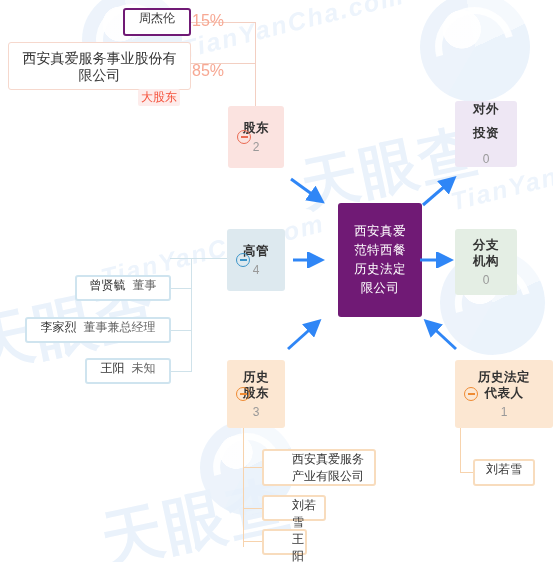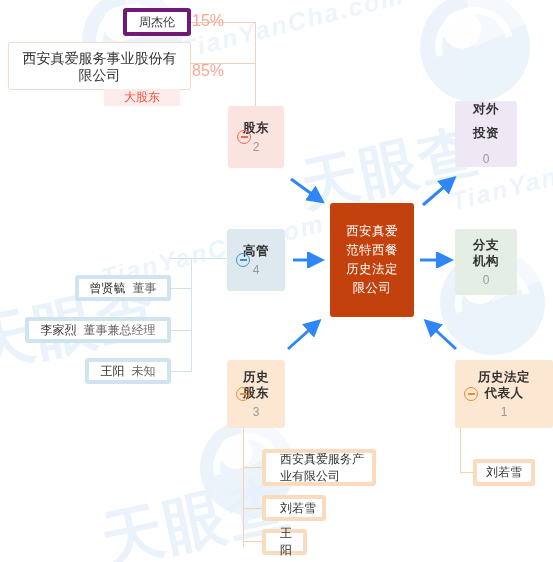--- a/index.html
+++ b/index.html
@@ -71,12 +71,12 @@
     position: absolute;
     box-sizing: border-box;
     background: #ffffff;
-    border: 4px solid #701a75;
+    border: 2px solid #701a75;
     border-radius: 3px;
     color: #333333;
     font-size: 12px;
     display: flex;
-    align-items: center;
+    align-items: flex-start;
     justify-content: center;
     line-height: 17px;
     text-align: center;

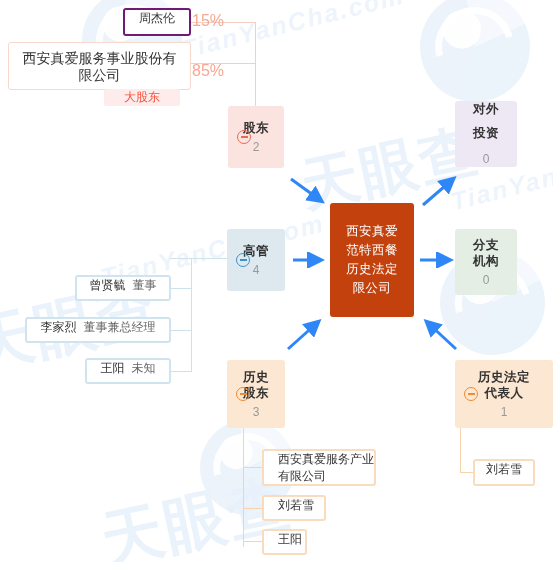--- a/index.html
+++ b/index.html
@@ -110,7 +110,7 @@
     color: #f5533d;
     font-size: 12px;
     line-height: 15px;
-    padding: 1px 20px;
+    padding: 1px 3px;
     border-radius: 2px;
   }
 

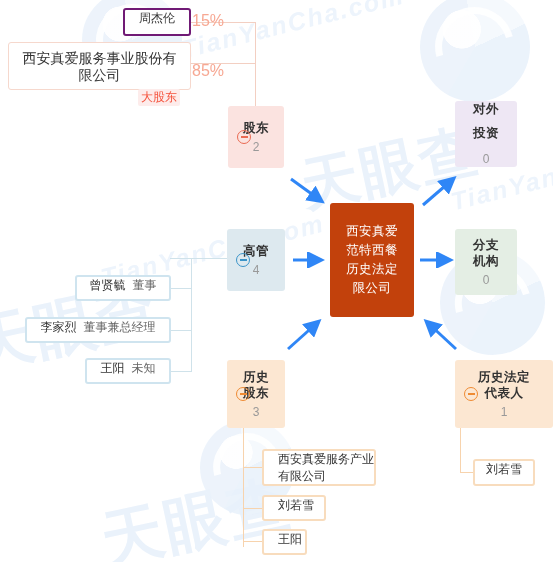--- a/index.html
+++ b/index.html
@@ -182,7 +182,7 @@
   .center {
     position: absolute;
     box-sizing: border-box;
-    background: #c2410c;
+    background: #701a75;
     border-radius: 3px;
     color: #ffffff;
     font-size: 12.5px;
@@ -192,6 +192,7 @@
     justify-content: center;
     text-align: center;
     letter-spacing: .4px;
+    margin-left: 8px;
   }
   .center span { display: block; }
 

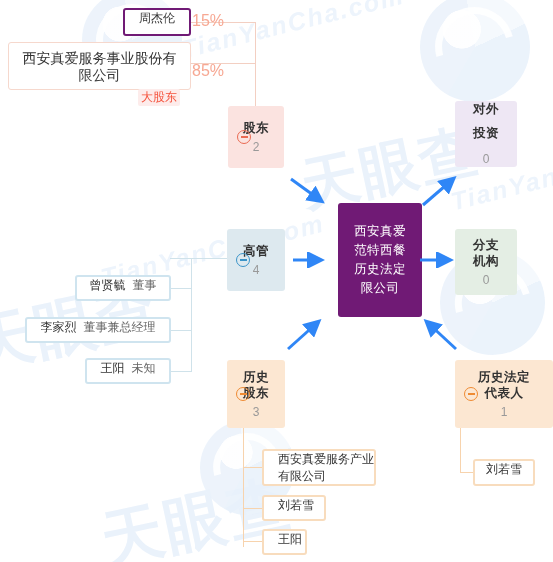--- a/index.html
+++ b/index.html
@@ -83,7 +83,7 @@
   }
   .leaf.blue { border-color: #cfe4ef; }
   .leaf.orange { border-color: #f8dcbd; }
-  .leaf.lft { justify-content: flex-start; padding-left: 14px; text-align: left; }
+  .leaf.lft { justify-content: flex-start; padding-left: 28px; text-align: left; }
 
   .leaf .nm { color: #333; }
   .leaf .role { color: #666; margin-left: 7px; }

